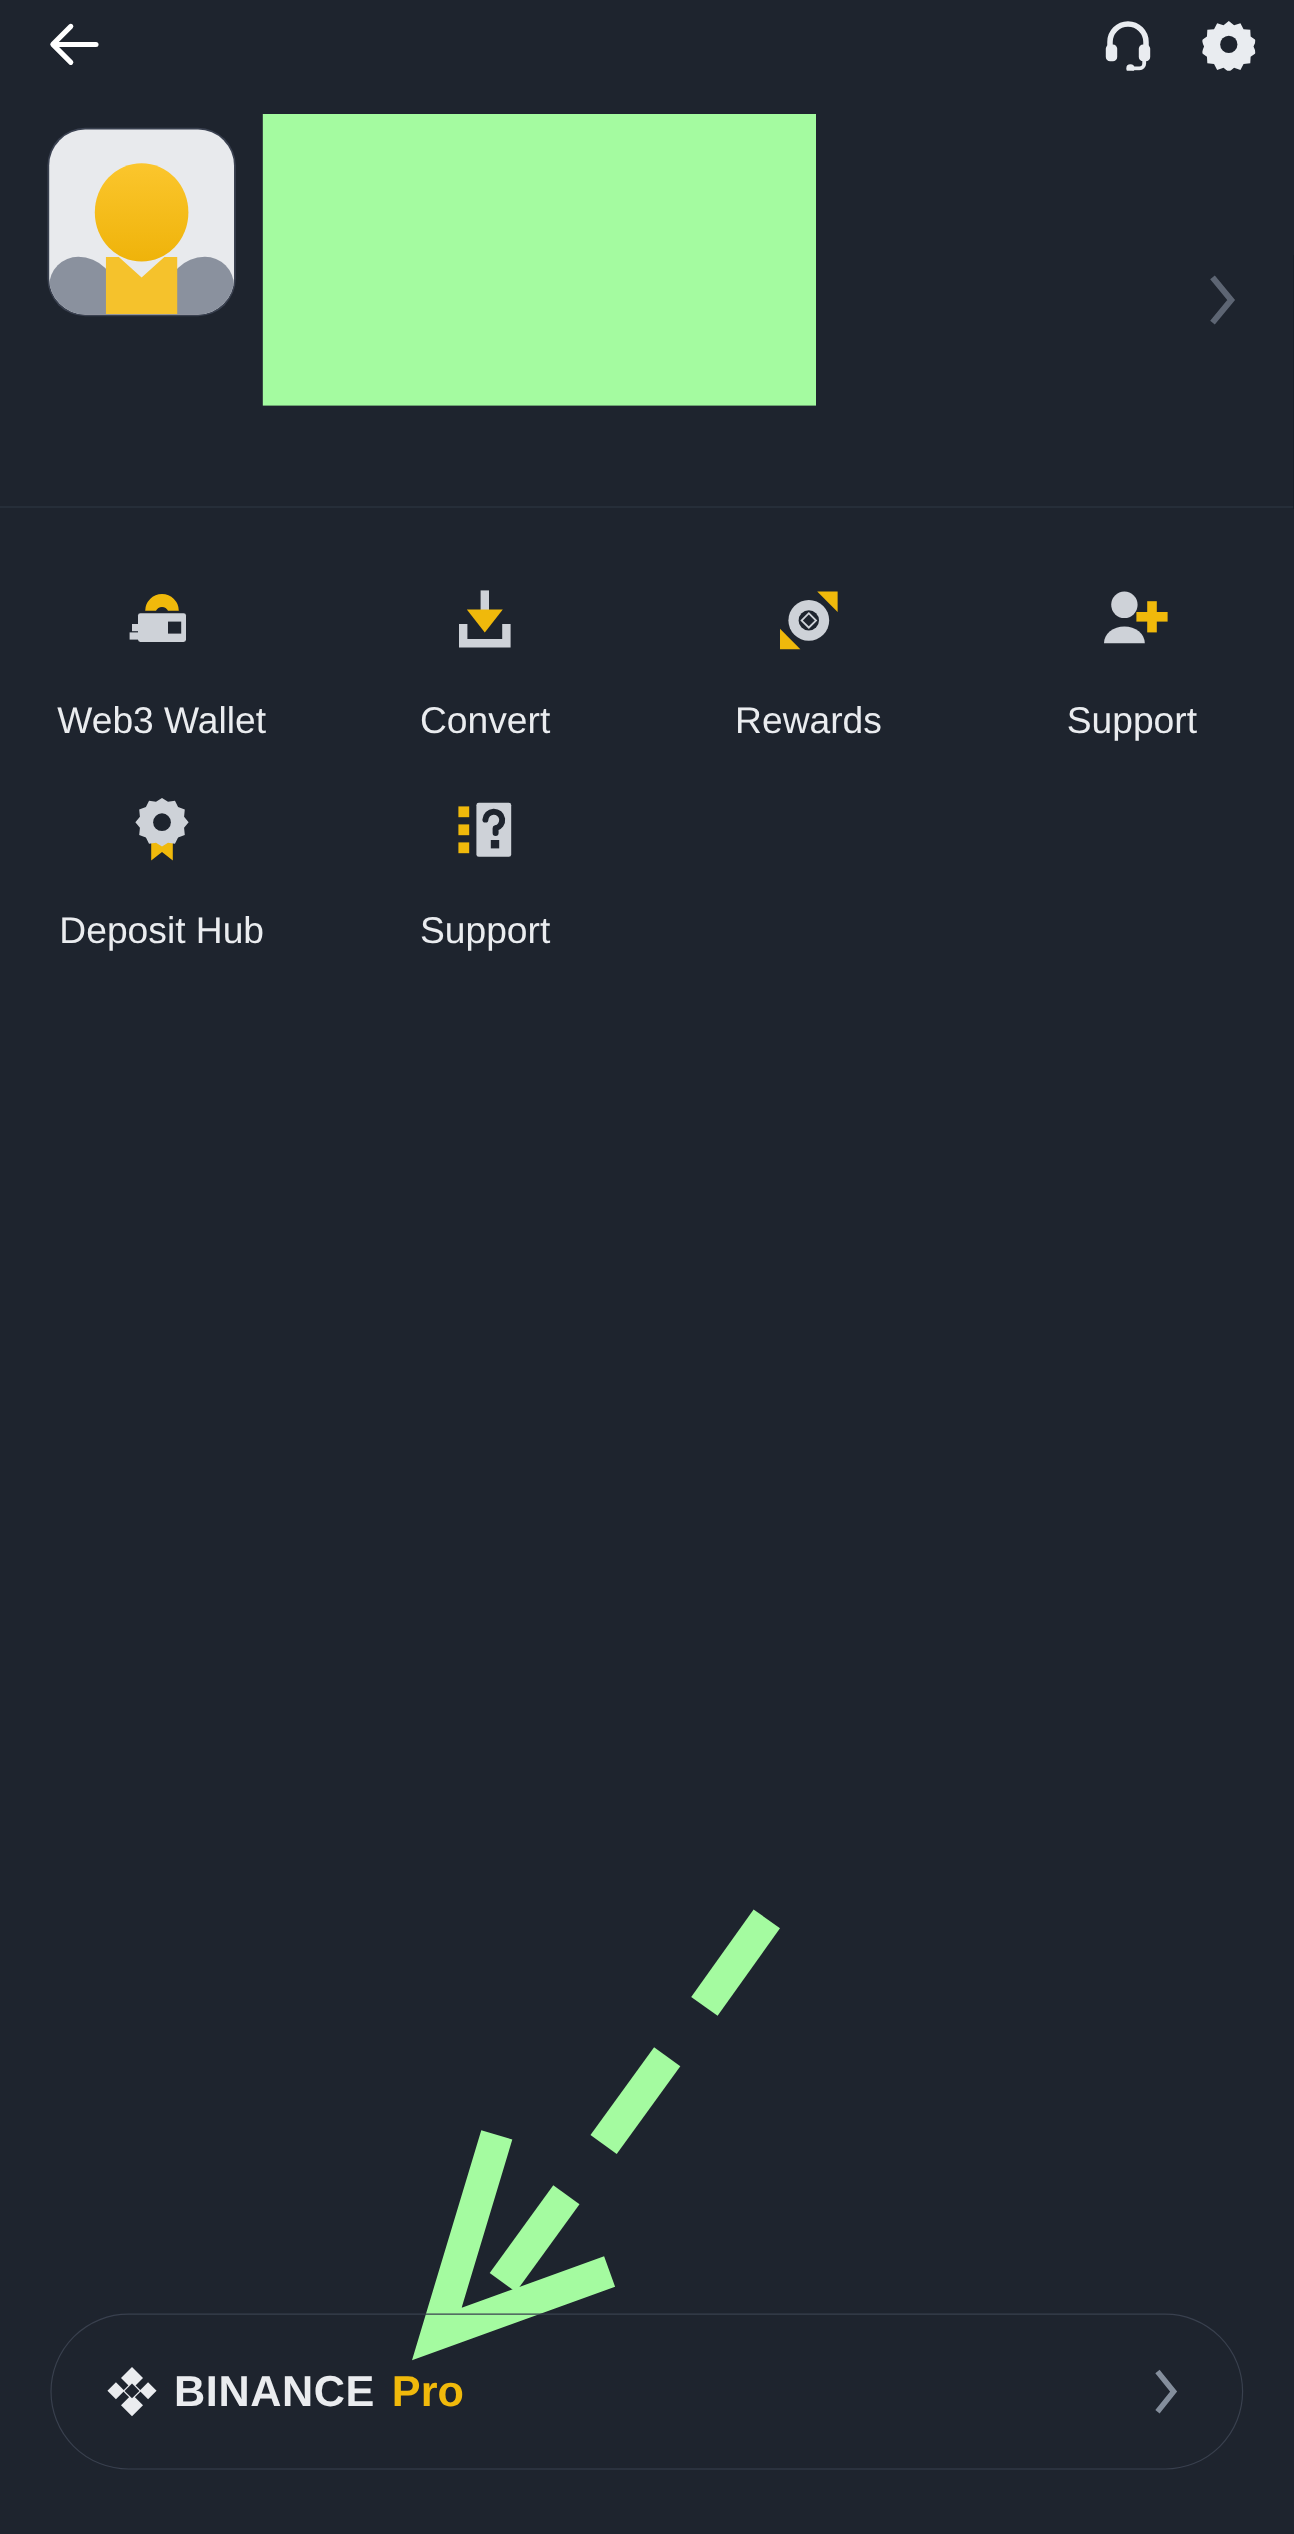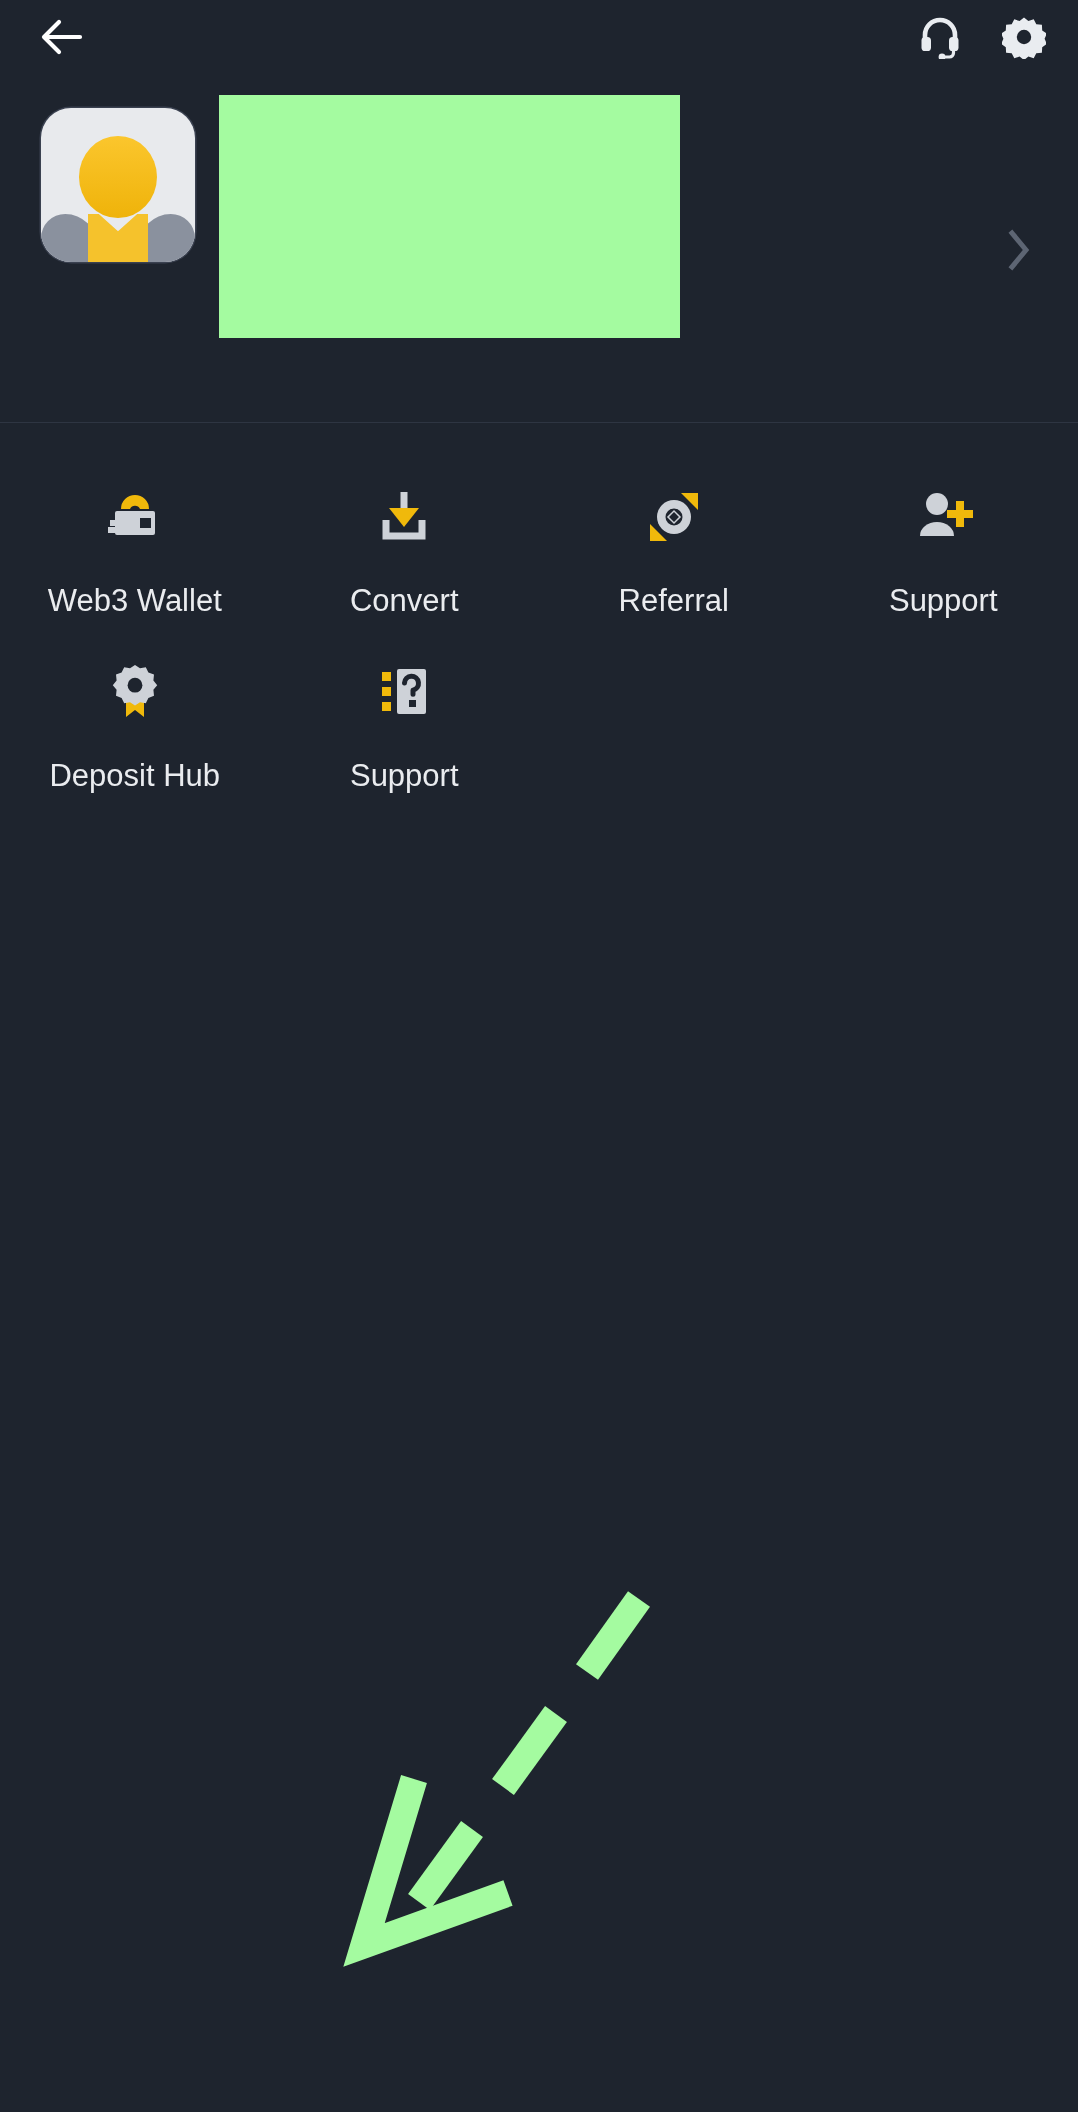--- a/index.html
+++ b/index.html
@@ -272,7 +272,7 @@
           <rect x="27.5" y="27.5" width="7" height="7" transform="rotate(45 31 31)" fill="#1e242e"></rect>
         </svg>
       </div>
-      <div class="grid-label">Referral</div>
+      <div class="grid-label">Rewards</div>
     </div>
 
     <div class="grid-cell">

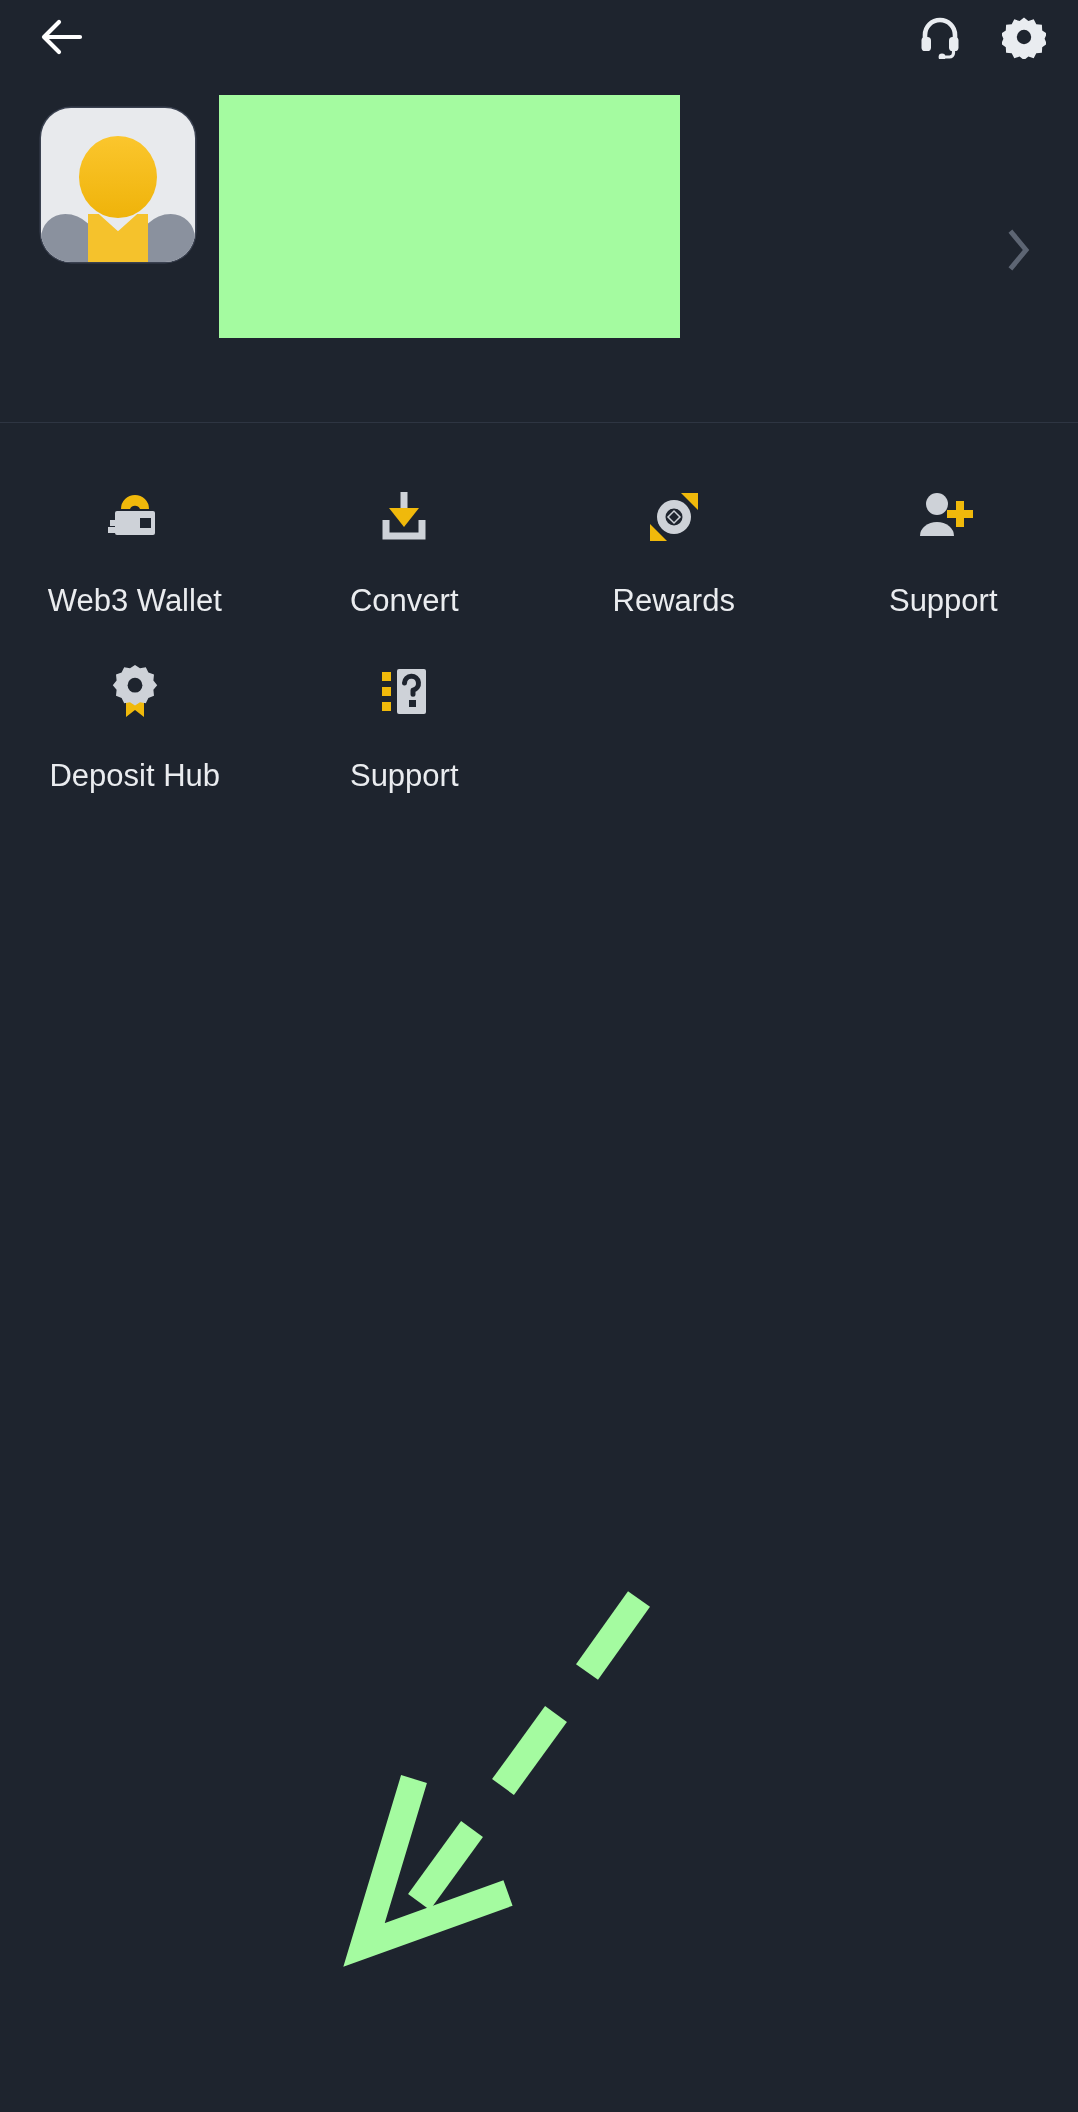--- a/index.html
+++ b/index.html
@@ -324,6 +324,27 @@
     </g>
   </svg>
 
+  <div class="pro-pill">
+    <div class="pro-logo">
+      <svg width="42" height="42" viewBox="0 0 42 42">
+        <g fill="#eaecef">
+          <rect x="14.5" y="3.2" width="13" height="13" transform="rotate(45 21 9.7)"></rect>
+          <rect x="2.6" y="15.3" width="10" height="10" transform="rotate(45 7.6 20.3)"></rect>
+          <rect x="29.4" y="15.3" width="10" height="10" transform="rotate(45 34.4 20.3)"></rect>
+          <rect x="14.5" y="25.8" width="13" height="13" transform="rotate(45 21 32.3)"></rect>
+          <rect x="15.6" y="15" width="10.8" height="10.8" transform="rotate(45 21 20.4)"></rect>
+        </g>
+        <rect x="16.6" y="16" width="8.8" height="8.8" transform="rotate(45 21 20.4)" fill="#1e242e"></rect>
+      </svg>
+    </div>
+    <div class="pro-binance">BINANCE</div>
+    <div class="pro-tag">Pro</div>
+    <div class="pro-chevron">
+      <svg width="22" height="38" viewBox="0 0 22 38">
+        <path d="M5 4 L17 19 L5 34" stroke="#848e9c" stroke-width="4.6" fill="none" stroke-linecap="square" stroke-linejoin="miter"></path>
+      </svg>
+    </div>
+  </div>
 
 </div>
 

